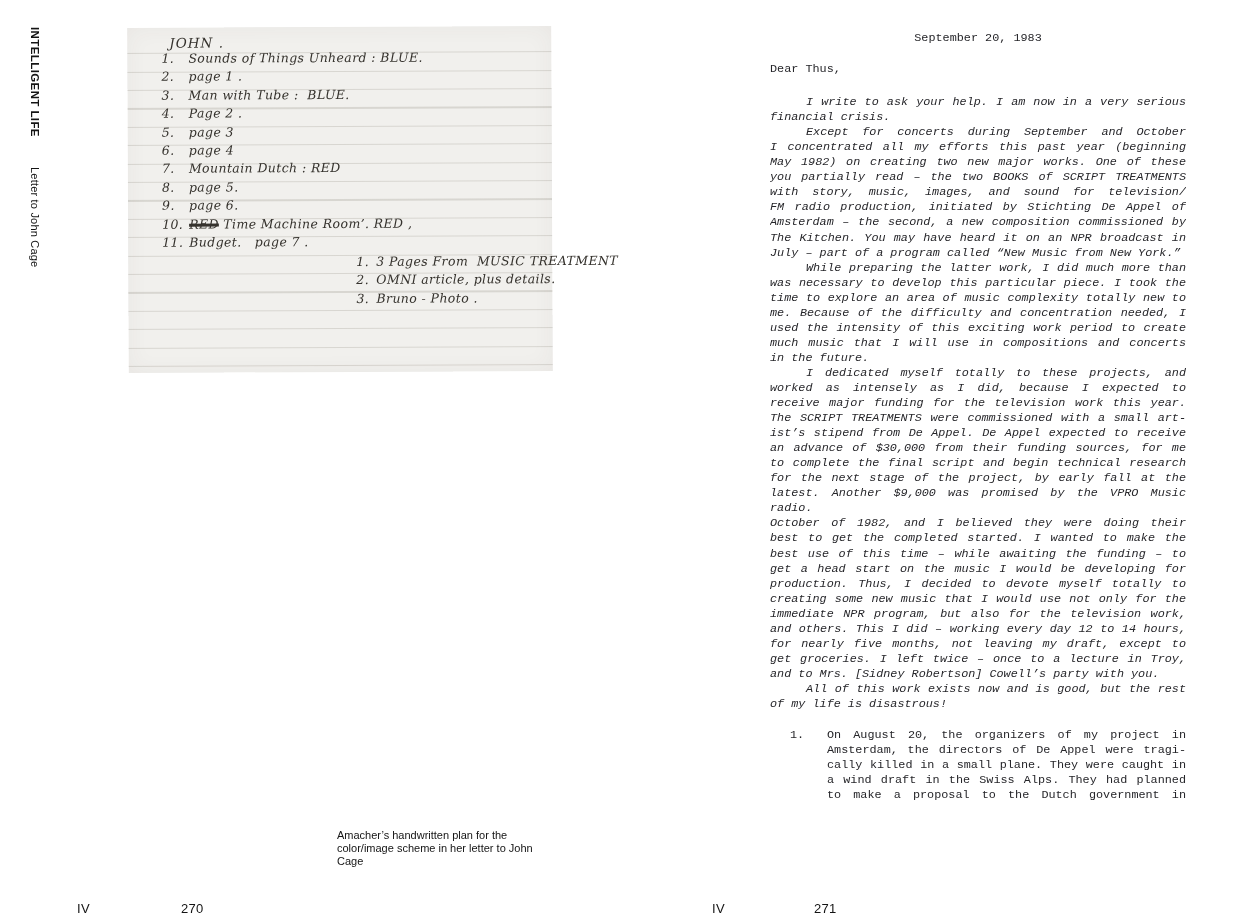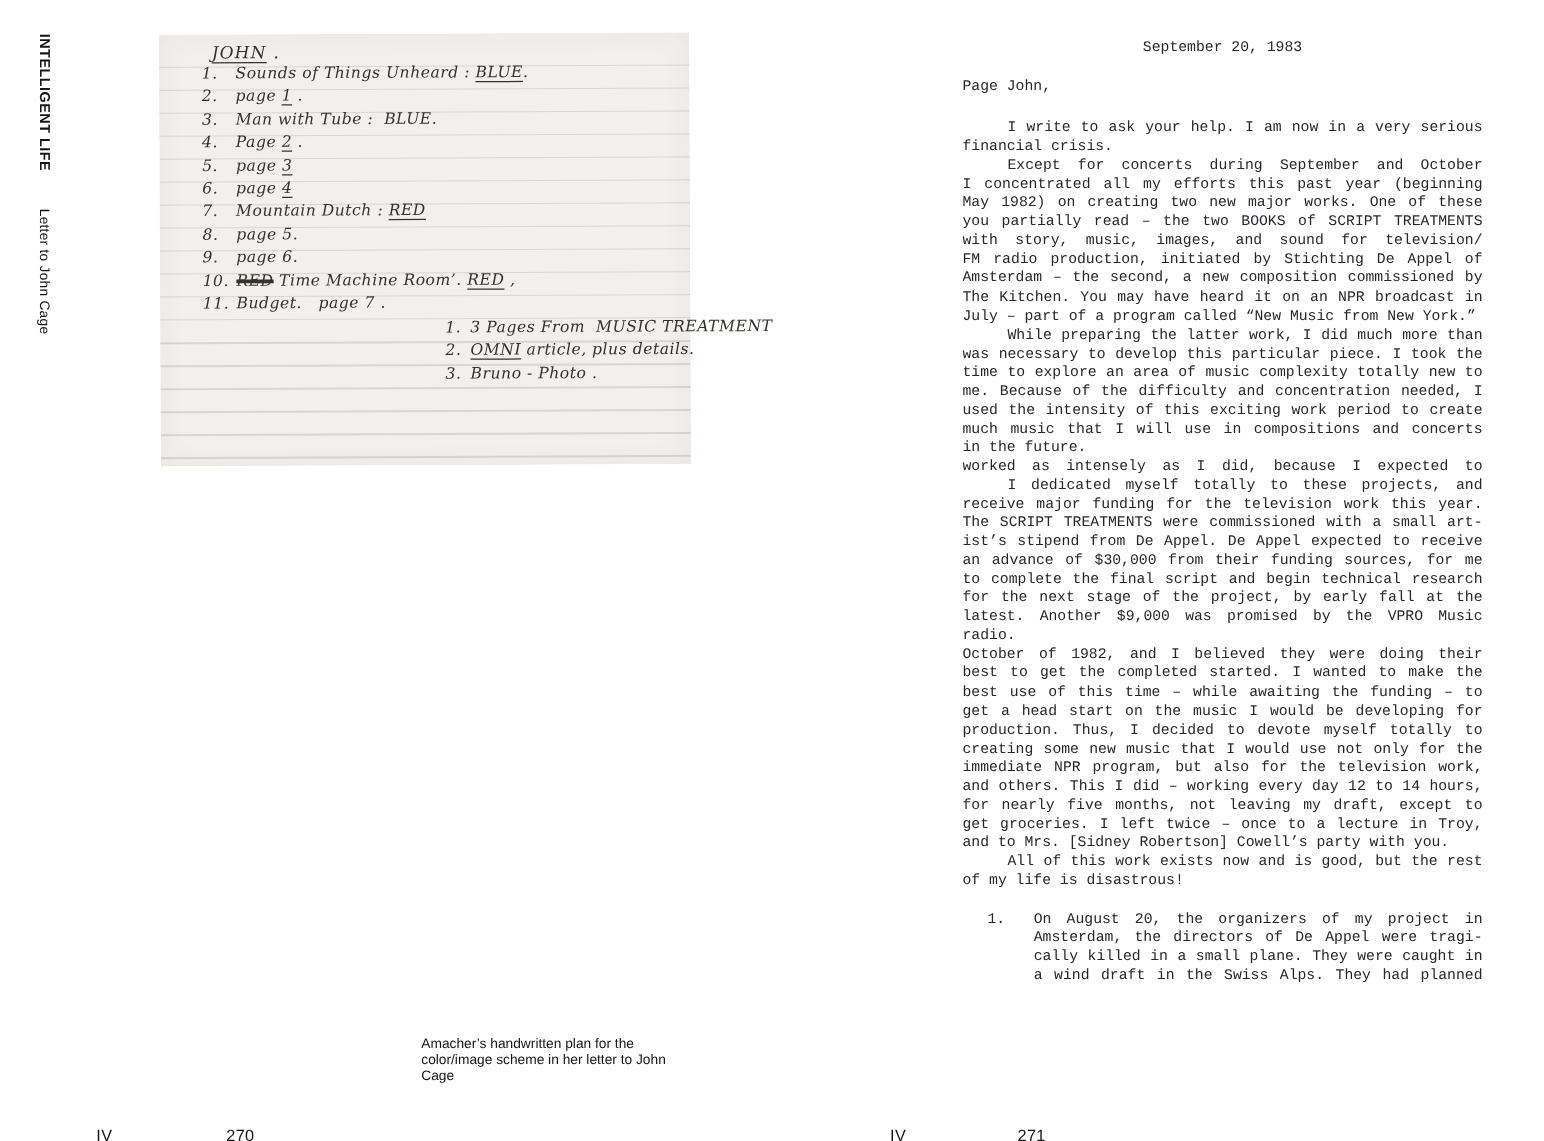--- a/index.html
+++ b/index.html
@@ -46,7 +46,7 @@
   .hw-num{display:inline-block;width:27px;}
   .hw-sub .hw-num{width:20px;}
   .hw-u{
-    text-decoration:underline;text-decoration-thickness:1.4px;text-underline-offset:2.5px;
+    text-decoration-thickness:1.4px;text-underline-offset:2.5px;
   }
   .hw-s{
     text-decoration:line-through;text-decoration-thickness:3px;

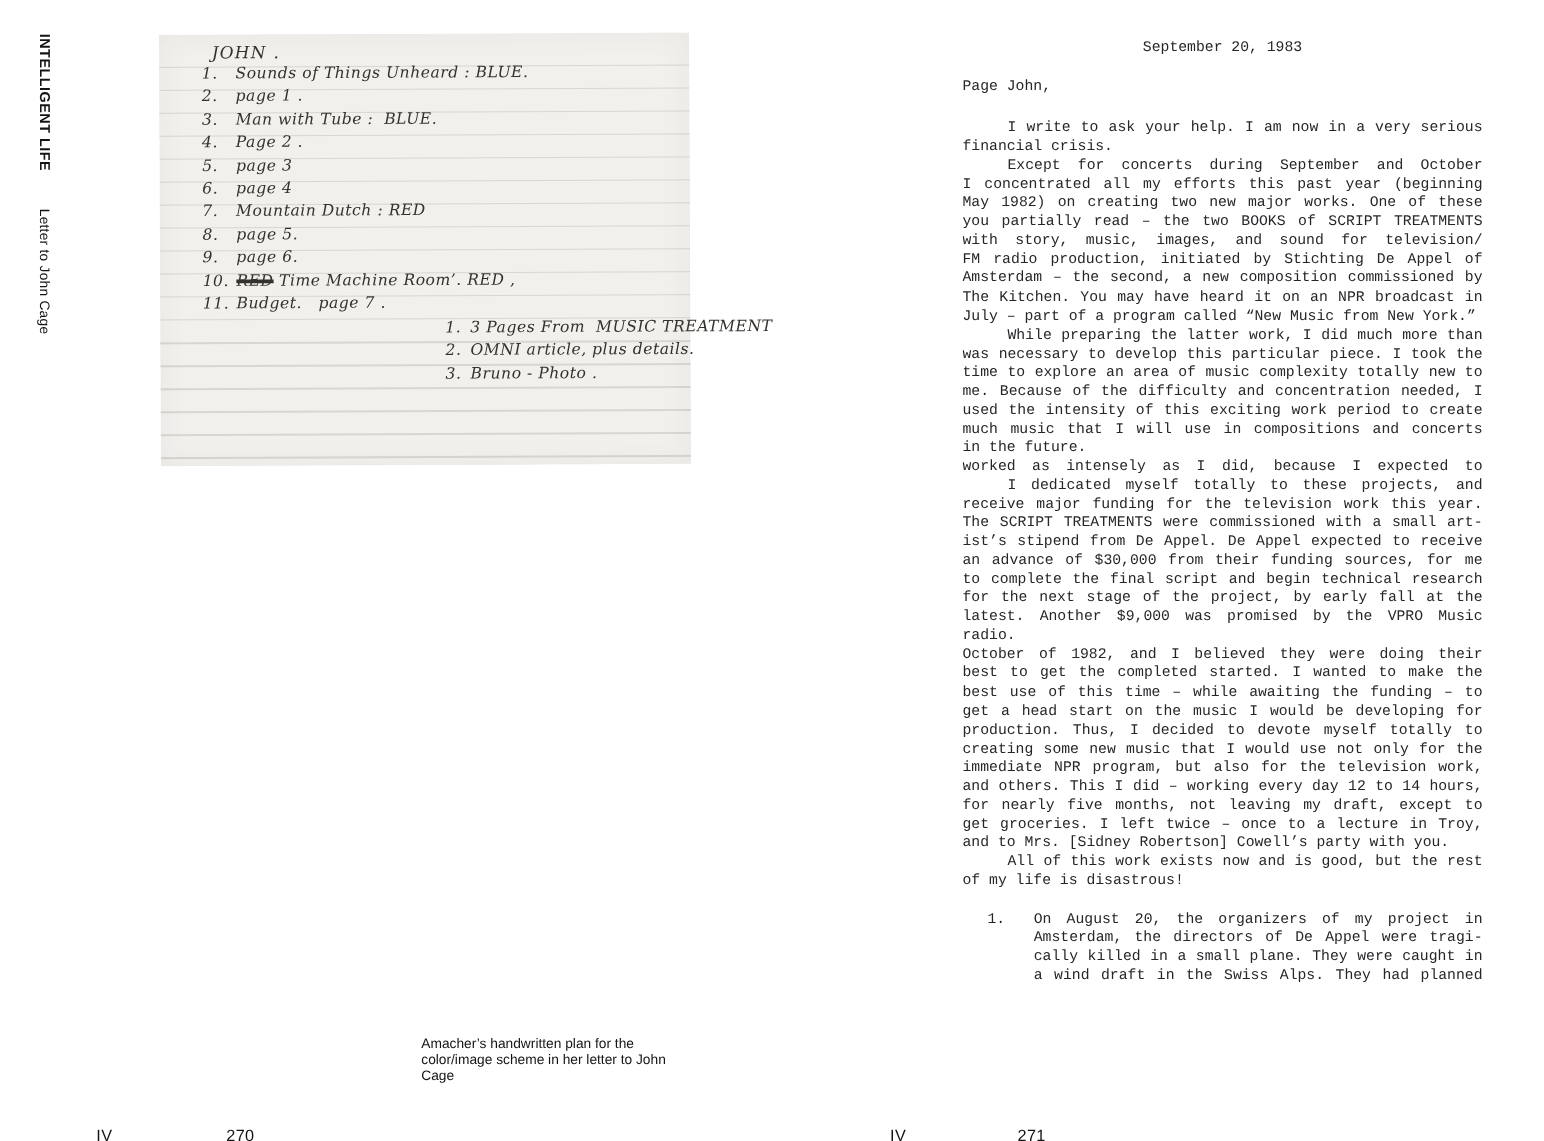--- a/index.html
+++ b/index.html
@@ -129,7 +129,7 @@
 
 <div class="letter">
   <div class="date">September 20, 1983</div>
-  <div class="salutation">Page John,</div>
+  <div class="salutation">Dear Thus,</div>
 
   <div class="body">
 

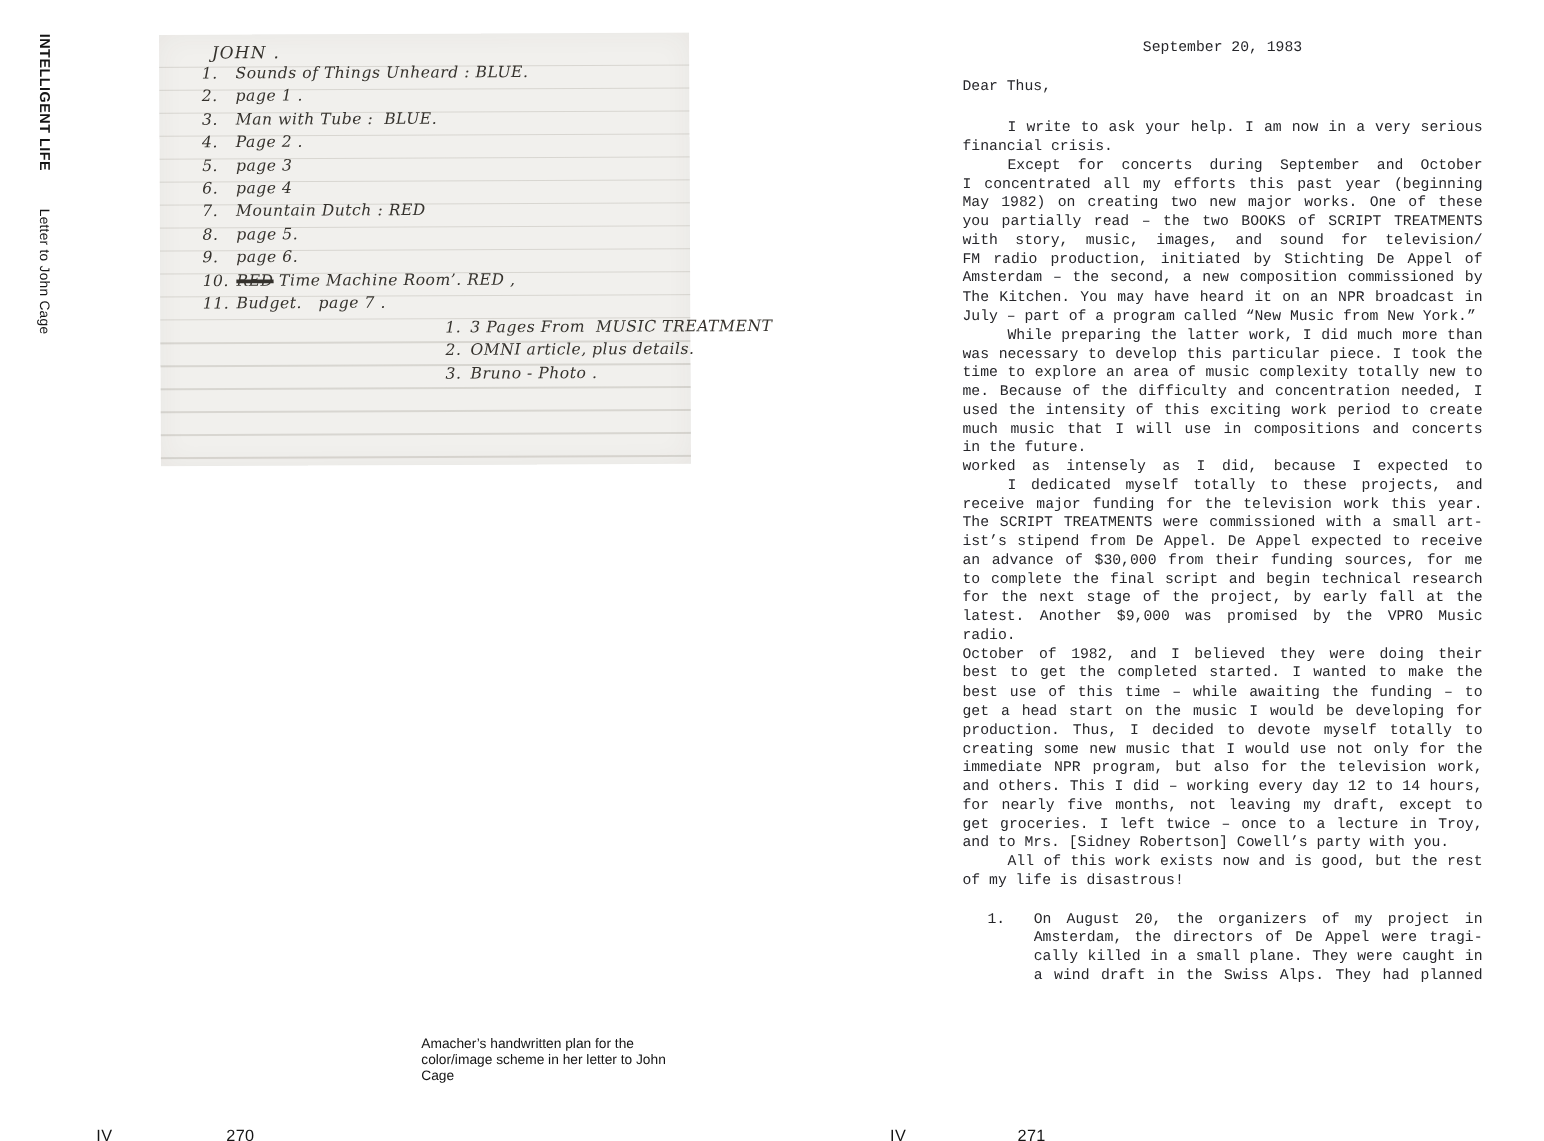--- a/index.html
+++ b/index.html
@@ -69,7 +69,7 @@
   }
   .letter .date{text-align:center;}
   .letter .salutation{margin-top:16px;}
-  .letter .body{margin-top:18px;}
+  .letter .body{margin-top:18px;font-style:italic;}
   .ln{height:15.05px;overflow:hidden;text-align:justify;text-align-last:left;}
   .ln.j{text-align-last:justify;}
   .ln.ind{text-indent:36px;}

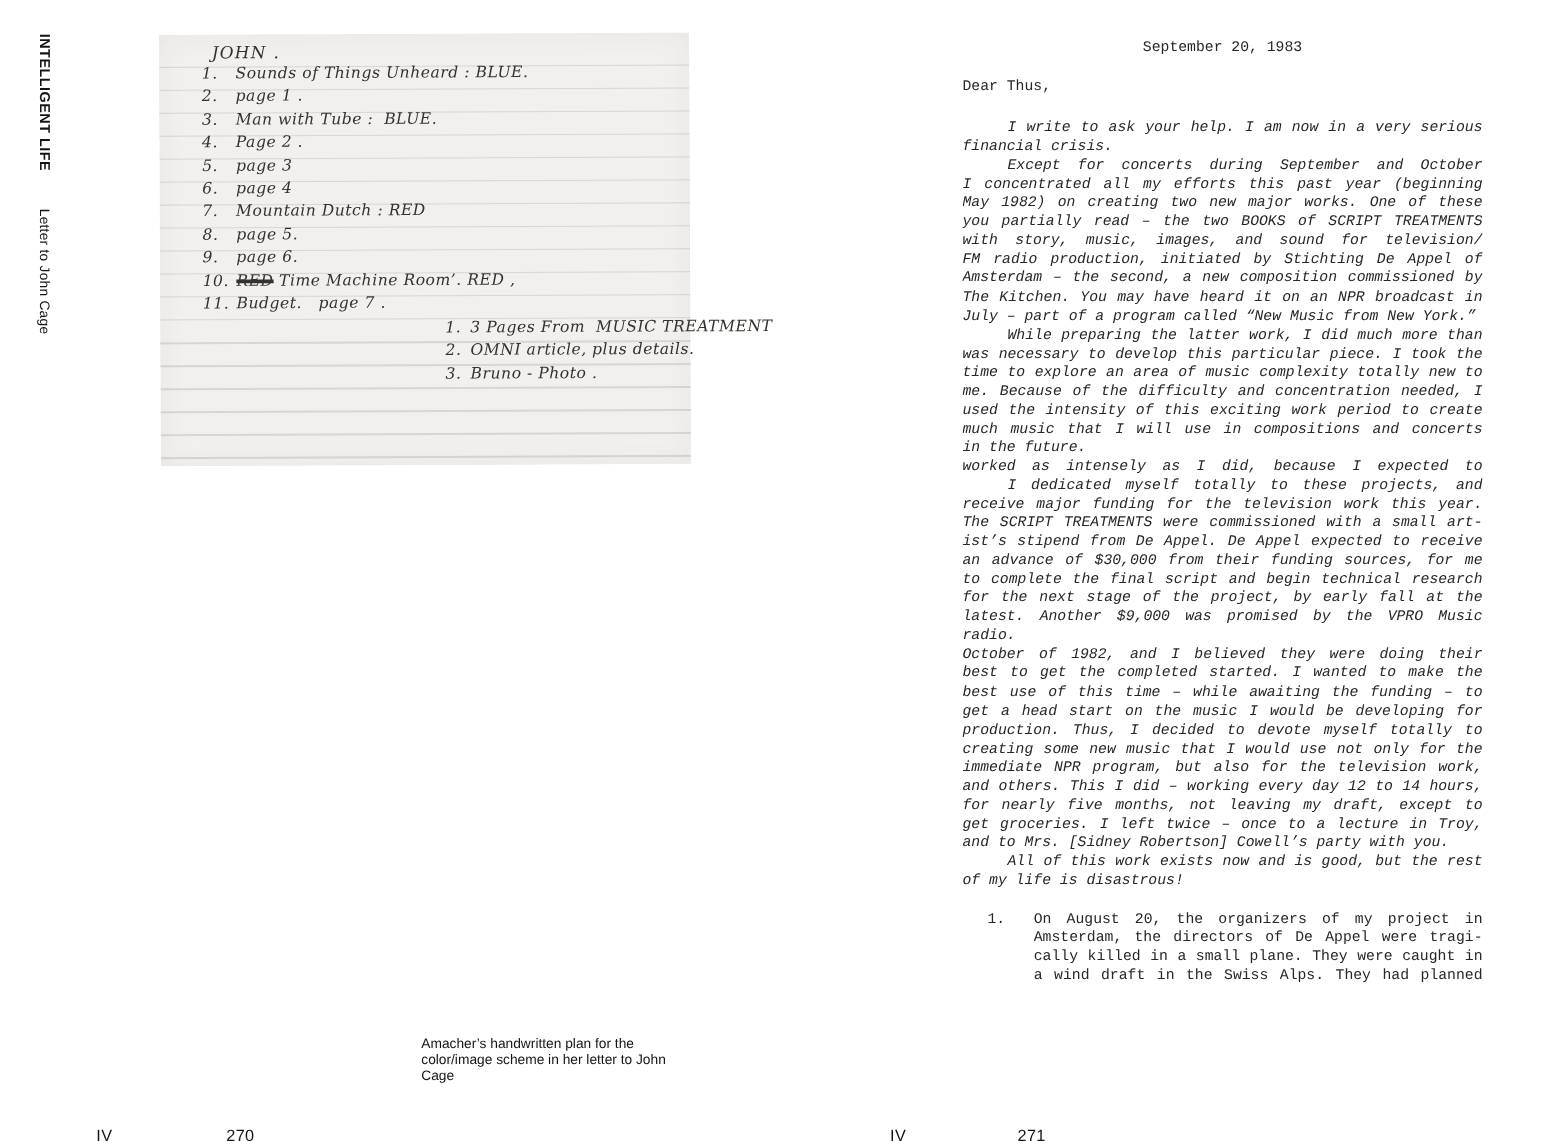--- a/index.html
+++ b/index.html
@@ -169,9 +169,9 @@
 
       <div class="ln">in the future.</div>
 
+      <div class="ln j ind">I dedicated myself totally to these projects, and</div>
+
       <div class="ln j">worked as intensely as I did, because I expected to</div>
-
-      <div class="ln j ind">I dedicated myself totally to these projects, and</div>
 
       <div class="ln j">receive major funding for the television work this year.</div>
 

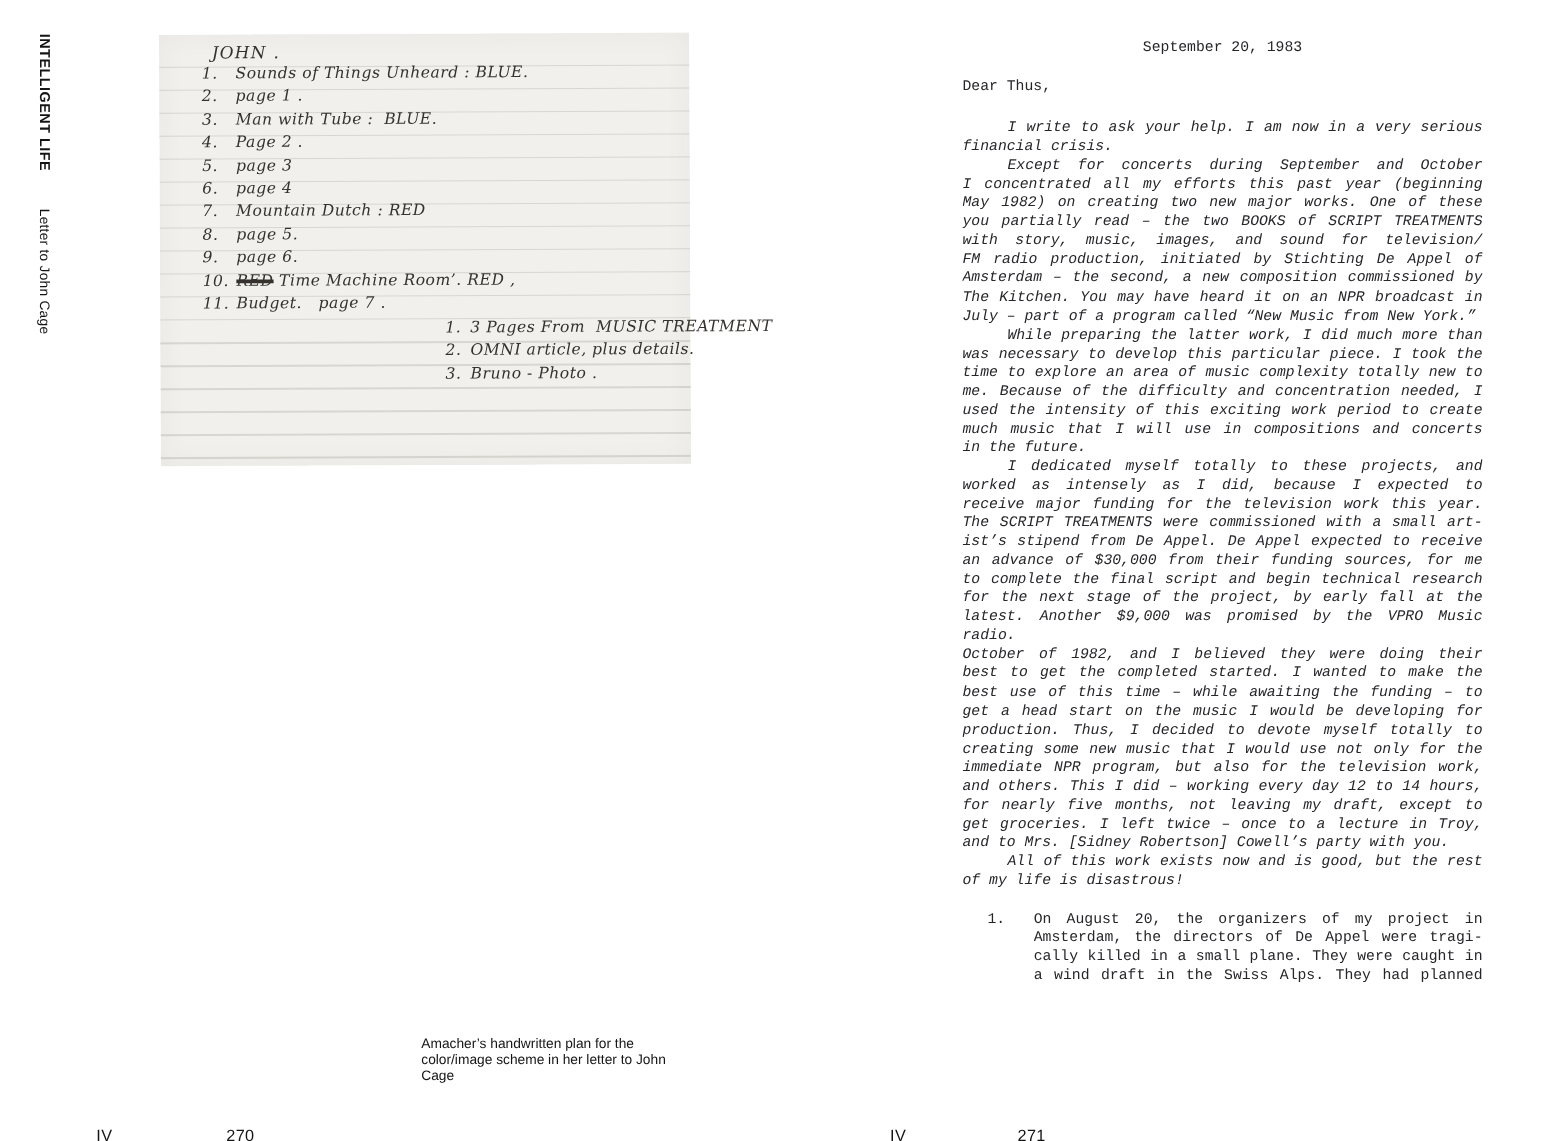--- a/index.html
+++ b/index.html
@@ -229,6 +229,7 @@
 
         <div class="ln j">a wind draft in the Swiss Alps. They had planned</div>
 
+        <div class="ln j">to make a proposal to the Dutch government in</div>
       </div>
   </div>
 </div>

